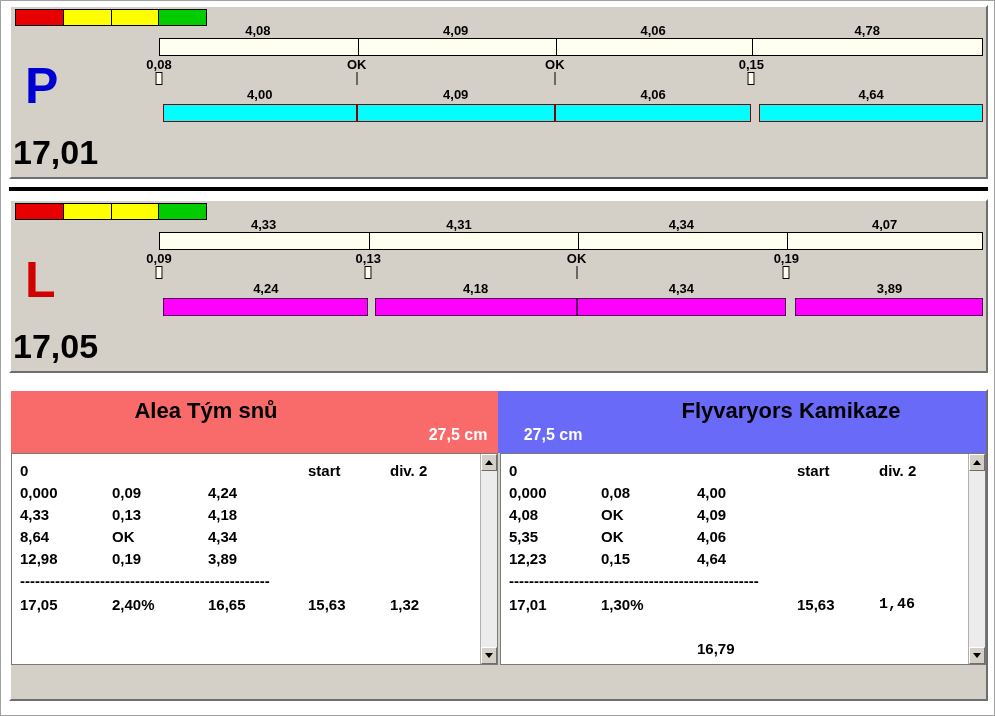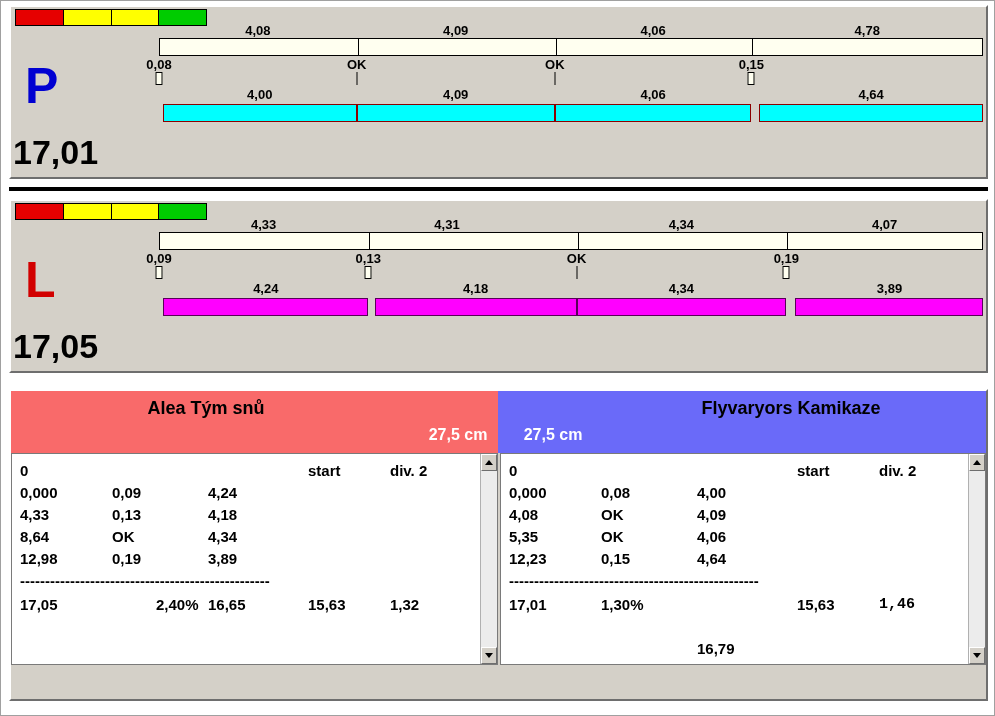--- a/index.html
+++ b/index.html
@@ -179,7 +179,7 @@
       </div>
     <div class="upper-values">
         <span class="val-label" style="left: 252.631px;">4,33</span>
-        <span class="val-label" style="left: 436px;">4,31</span>
+        <span class="val-label" style="left: 448px;">4,31</span>
         <span class="val-label" style="left: 670.43px;">4,34</span>
         <span class="val-label" style="left: 873.652px;">4,07</span>
       </div>

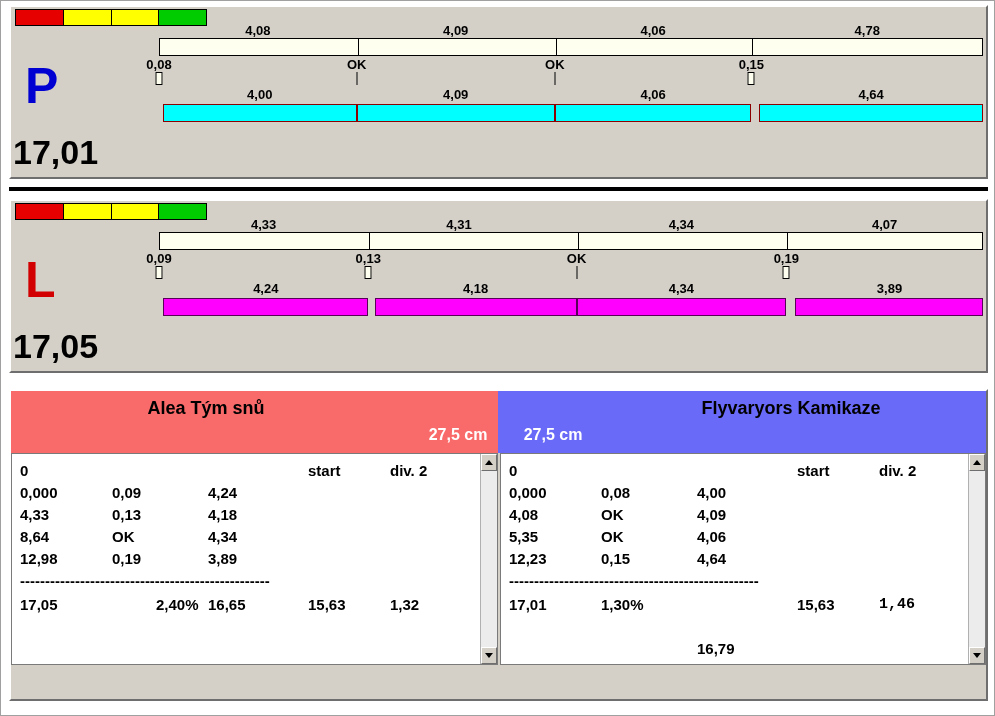--- a/index.html
+++ b/index.html
@@ -80,7 +80,7 @@
   #team-header-0 { left:0; width:487px; }
   #team-header-1 { left:487px; width:488px; }
 
-  .team-name { position:absolute; top:7px; text-align:center; font-size:18px; font-weight:bold; color:#000; white-space:nowrap; }
+  .team-name { position:absolute; top:7px; text-align:center; font-size:22px; font-weight:bold; color:#000; white-space:nowrap; }
   .team-members { position:absolute; top:38px; text-align:center; font-size:13px; font-weight:bold; color:#fff; white-space:nowrap; }
   #team-header-0 .team-name, #team-header-0 .team-members { left:0; width:390px; }
   #team-header-1 .team-name, #team-header-1 .team-members { left:98px; width:390px; }

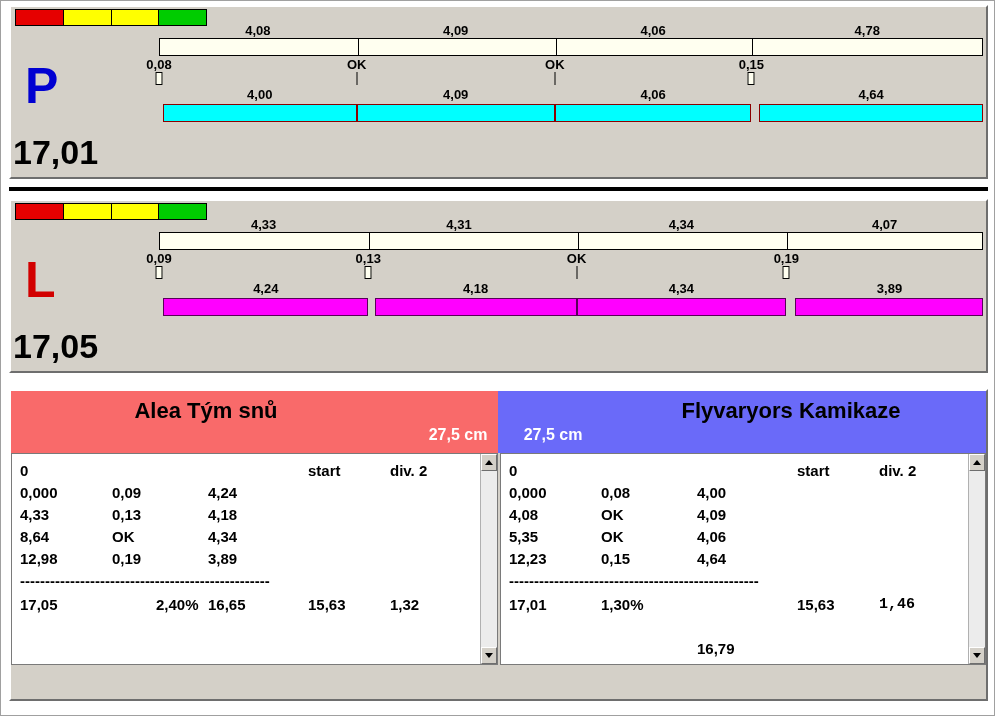--- a/index.html
+++ b/index.html
@@ -256,7 +256,7 @@
         <span class="cell" style="left: 196px; top: 96px;">3,89</span>
         <span class="cell" style="left: 8px; top: 118px;">--------------------------------------------------</span>
         <span class="cell" style="left: 8px; top: 142px;">17,05</span>
-        <span class="cell" style="left: 100px; top: 142px; margin-left: 44px;">2,40%</span>
+        <span class="cell" style="left: 100px; top: 142px;">2,40%</span>
         <span class="cell" style="left: 196px; top: 142px;">16,65</span>
         <span class="cell" style="left: 296px; top: 142px;">15,63</span>
         <span class="cell" style="left: 378px; top: 142px;">1,32</span>

